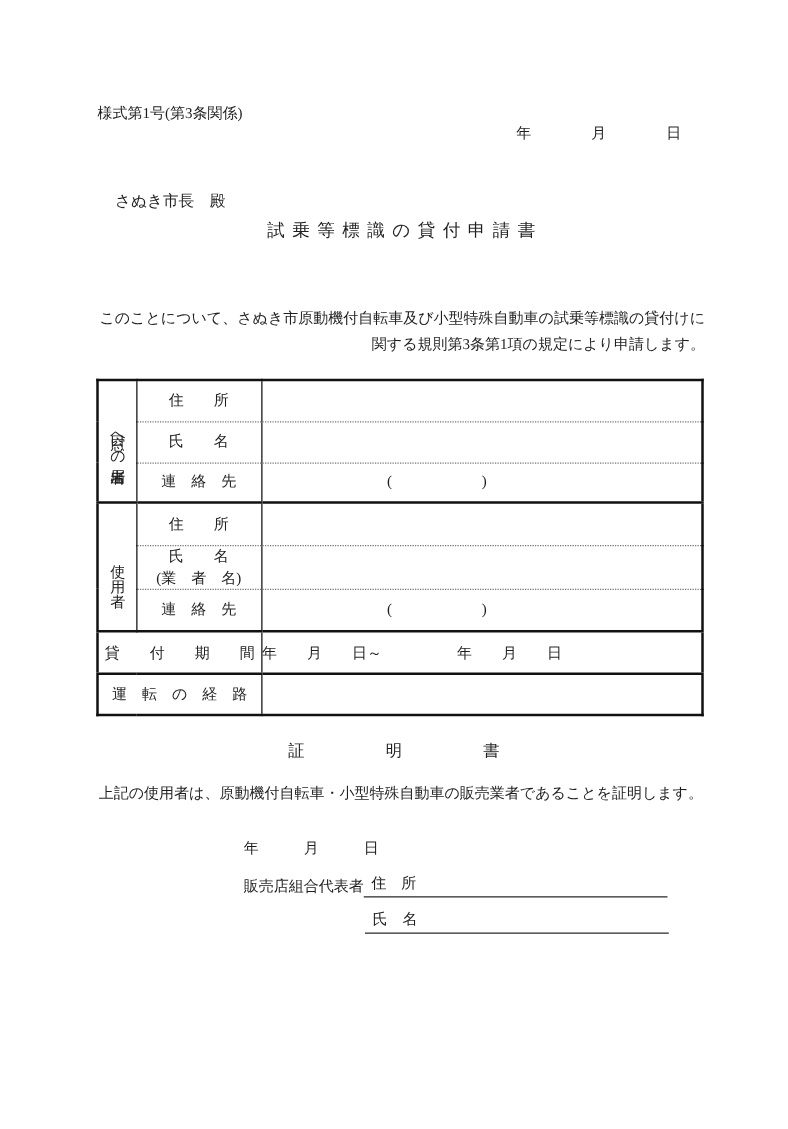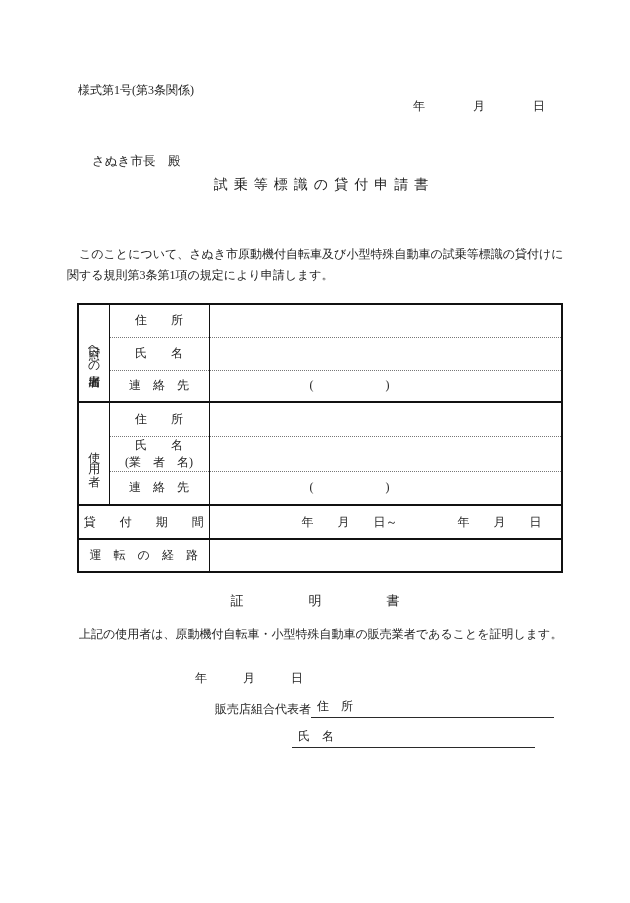--- a/index.html
+++ b/index.html
@@ -17,7 +17,7 @@
   .addressee { left:92px; top:153px; font-size:12.5px; }
   .form-title { left:0; top:176px; width:630px; text-align:center; font-size:14px; letter-spacing:6px; padding-left:18px; }
   .form-subtitle { left:0; top:203px; width:630px; text-align:center; font-size:12px; }
-  .application-statement { left:67px; top:244px; width:497px; font-size:12px; line-height:21px; text-indent:1em; }
+  .application-statement { left:67px; top:244px; width:497px; font-size:12px; line-height:21px; text-indent:1em;text-align:right; }
 
   table.form-table { position:absolute; left:77px; top:303px; width:484px; border-collapse:collapse; table-layout:fixed; border:2px solid #111; }
   table.form-table td { border-left:1px solid #111; border-right:1px solid #111; font-size:12px; vertical-align:middle; padding:0; }

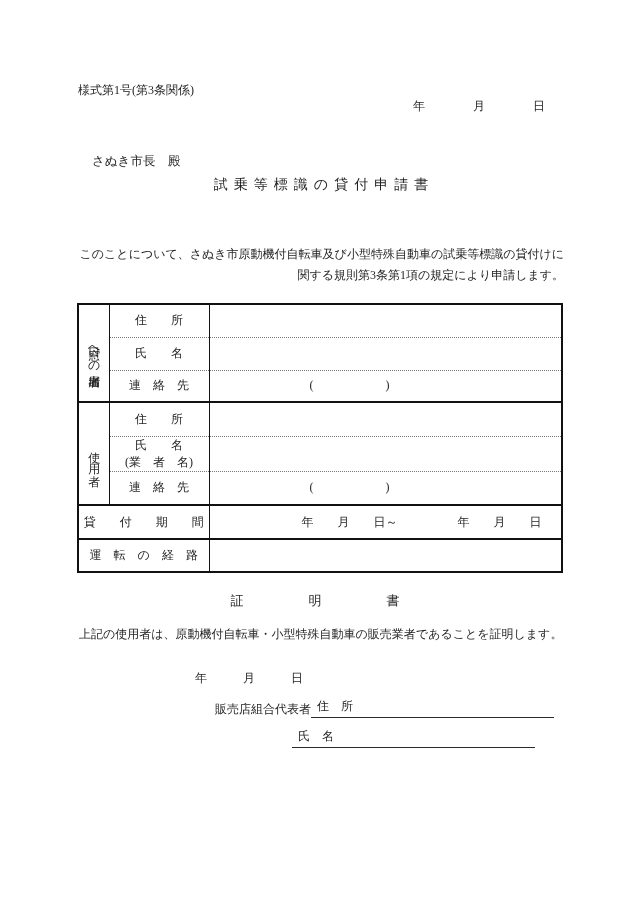--- a/index.html
+++ b/index.html
@@ -31,7 +31,7 @@
   td.lbl .l2 { font-size:12px; }
   td.val { text-align:left; }
   td.val.paren { padding-left:100px; }
-  td.val.period { padding-left:92px; }
+  td.val.period { }
 
   .cert-title { left:0; top:592px; width:630px; text-align:center; font-size:13px; }
   .cert-statement { left:67px; top:626px; width:497px; font-size:12px; text-indent:1em; }

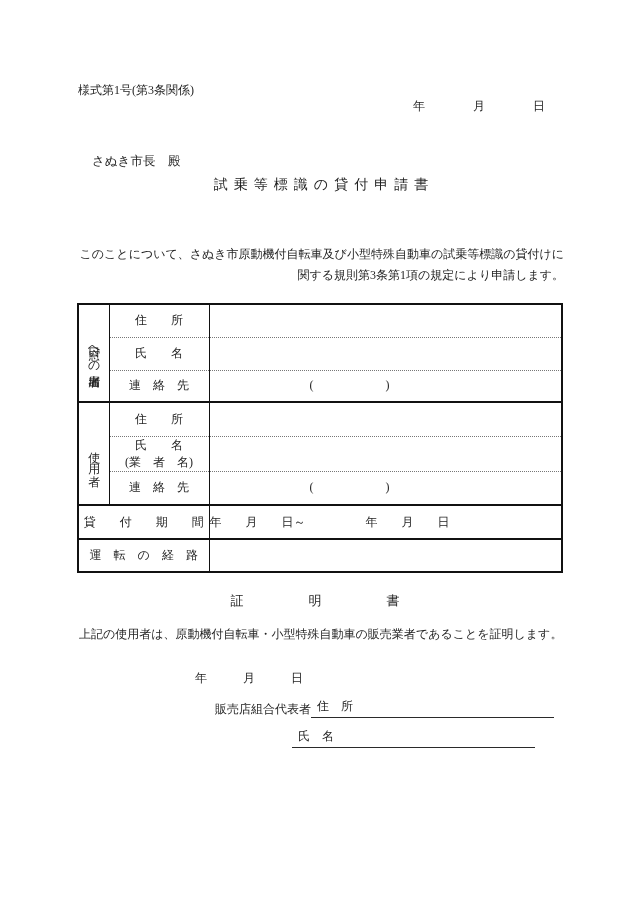--- a/index.html
+++ b/index.html
@@ -36,7 +36,7 @@
   .cert-title { left:0; top:592px; width:630px; text-align:center; font-size:13px; }
   .cert-statement { left:67px; top:626px; width:497px; font-size:12px; text-indent:1em; }
   .cert-date { left:195px; top:670px; font-size:12px; }
-  .rep-row { left:195px; top:698px; display:flex; align-items:flex-end; font-size:12px;margin-left:20px; }
+  .rep-row { left:195px; top:698px; display:flex; align-items:flex-end; font-size:12px; }
   .blank-line { display:inline-block; width:243px; border-bottom:1px solid #2a2a2a; padding:0 0 2px 6px; font-size:12px; }
   .name-row { left:292px; top:726px; }
   .plate-box { left:284px; top:757px; width:267px; height:29px; border:4px solid #404040; font-size:12px; line-height:27px; padding-left:21px; }

